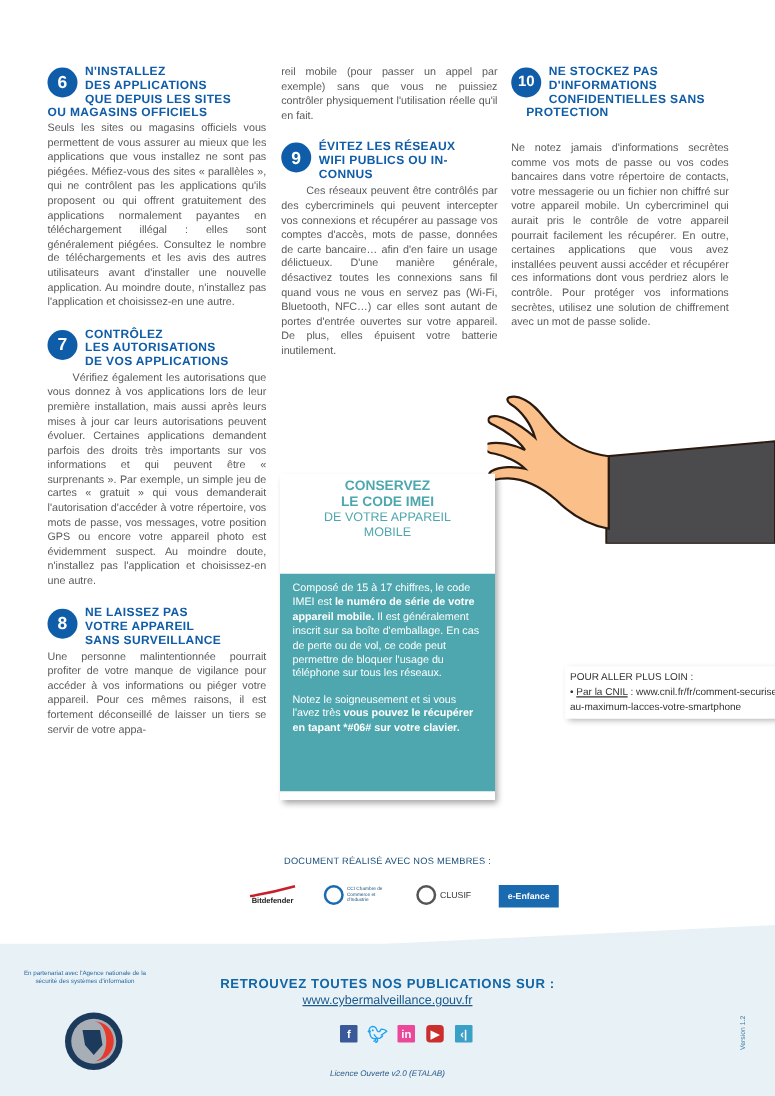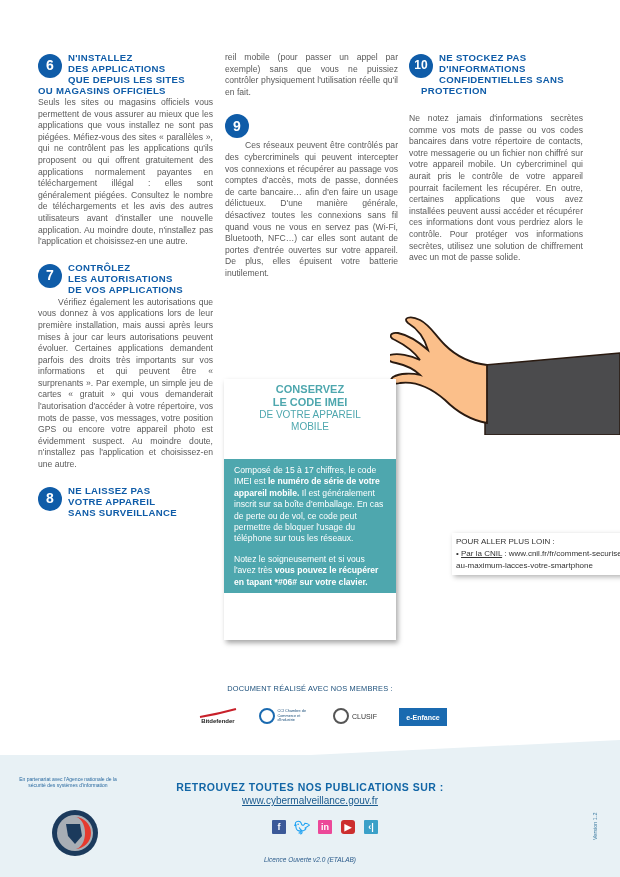--- a/index.html
+++ b/index.html
@@ -91,6 +91,11 @@
   <div class="gap"></div>
   <div class="sec-head">
     <div class="num">9</div>
+    <div class="sec-title">
+      <div>ÉVITEZ LES RÉSEAUX</div>
+      <div>WIFI PUBLICS OU IN-</div>
+      <div>CONNUS</div>
+    </div>
   </div>
   <p class="indent">Ces réseaux peuvent être contrôlés par des cybercriminels qui peuvent intercepter vos connexions et récupérer au passage vos comptes d'accès, mots de passe, données de carte bancaire… afin d'en faire un usage délictueux. D'une manière générale, désactivez toutes les connexions sans fil quand vous ne vous en servez pas (Wi-Fi, Bluetooth, NFC…) car elles sont autant de portes d'entrée ouvertes sur votre appareil. De plus, elles épuisent votre batterie inutilement.</p>
 </div>

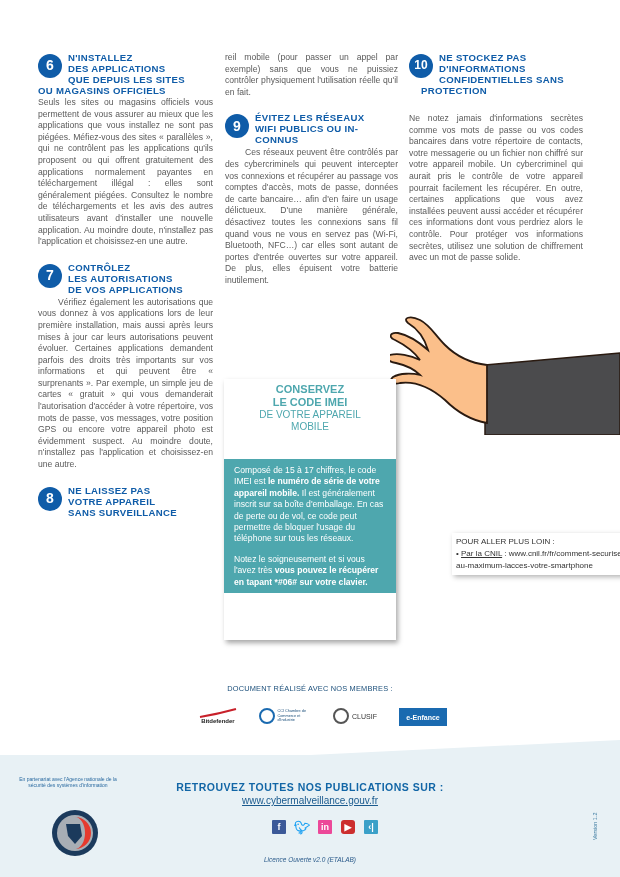--- a/index.html
+++ b/index.html
@@ -25,7 +25,7 @@
   #imei .top { background:#fff; height:80px; text-align:center; padding-top:4px; box-sizing:border-box; }
   #imei .t1 { color:#4ea7ae; font-weight:bold; font-size:11px; line-height:13px; }
   #imei .t2 { color:#4ea7ae; font-size:10px; line-height:12px; }
-  #imei .body { background:#4ea7ae; color:#fff; height:134px; padding:6px 10px; box-sizing:border-box; font-size:8.6px; line-height:11.4px; }
+  #imei .body { background:#4ea7ae; color:#fff; height:174px; padding:6px 10px; box-sizing:border-box; font-size:8.6px; line-height:11.4px; }
   #imei .body b { font-weight:bold; }
   #imei .body p { margin:0 0 9px 0; }
 

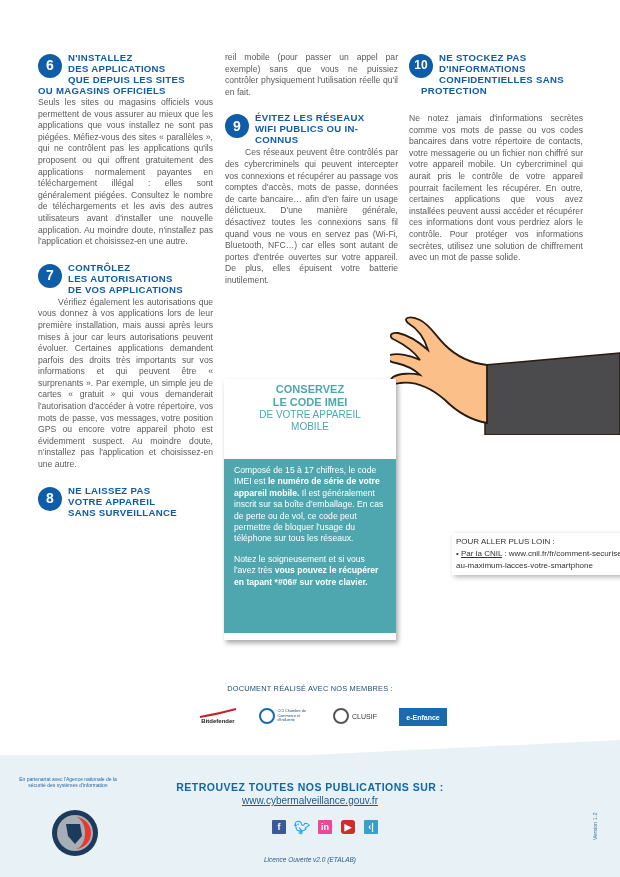--- a/index.html
+++ b/index.html
@@ -84,6 +84,7 @@
       <div>SANS SURVEILLANCE</div>
     </div>
   </div>
+  <p>Une personne malintentionnée pourrait profiter de votre manque de vigilance pour accéder à vos informations ou piéger votre appareil. Pour ces mêmes raisons, il est fortement déconseillé de laisser un tiers se servir de votre appa-</p>
 </div>
 
 <div class="col" id="col2">

